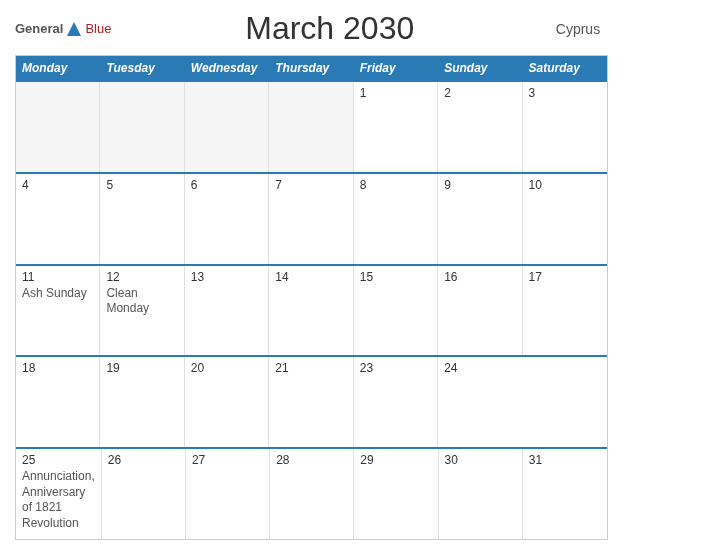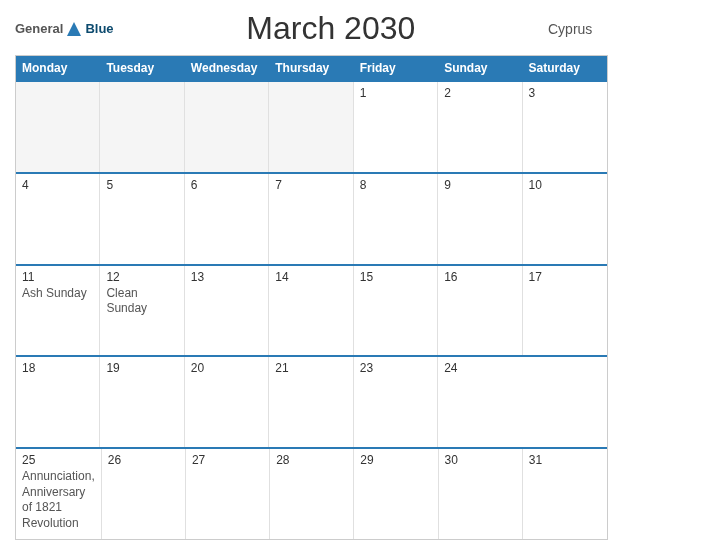--- a/index.html
+++ b/index.html
@@ -35,8 +35,8 @@
       font-weight: bold;
     }
     .logo-blue {
-      color: #0c4a6e;
-      font-weight: bold;
+      color: #b91c1c;
+      font-weight: normal;
     }
     .logo-icon {
       width: 18px;

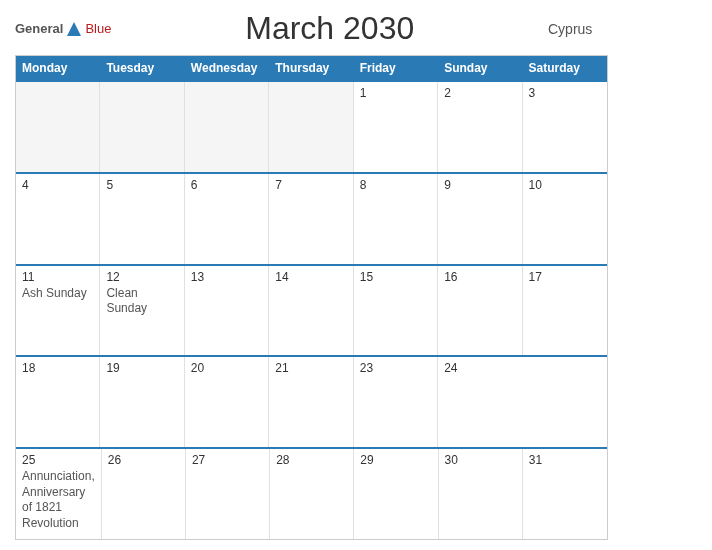--- a/index.html
+++ b/index.html
@@ -54,7 +54,7 @@
       font-size: 14px;
       color: #555;
       min-width: 60px;
-      text-align: left;
+      text-align: center;
     }
     .calendar {
       flex: 1;

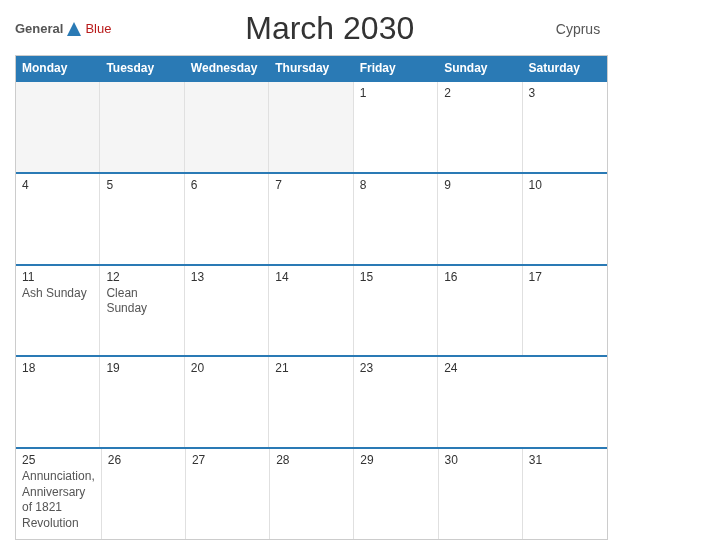--- a/index.html
+++ b/index.html
@@ -66,6 +66,7 @@
       display: grid;
       grid-template-columns: repeat(7, 1fr);
       background: #2a7ab5;
+      font-style: italic;
     }
     .cal-header-cell {
       color: #fff;

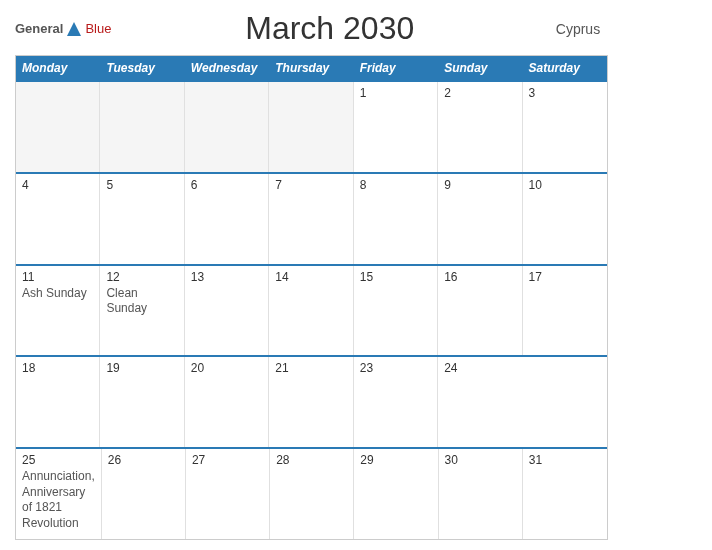--- a/index.html
+++ b/index.html
@@ -188,7 +188,7 @@
         </div>
         <div class="cal-cell">
           <span class="day-num">12</span>
-          <span class="day-event">Clean Sunday</span>
+          <span class="day-event">Clean Monday</span>
         </div>
         <div class="cal-cell">
           <span class="day-num">13</span>

